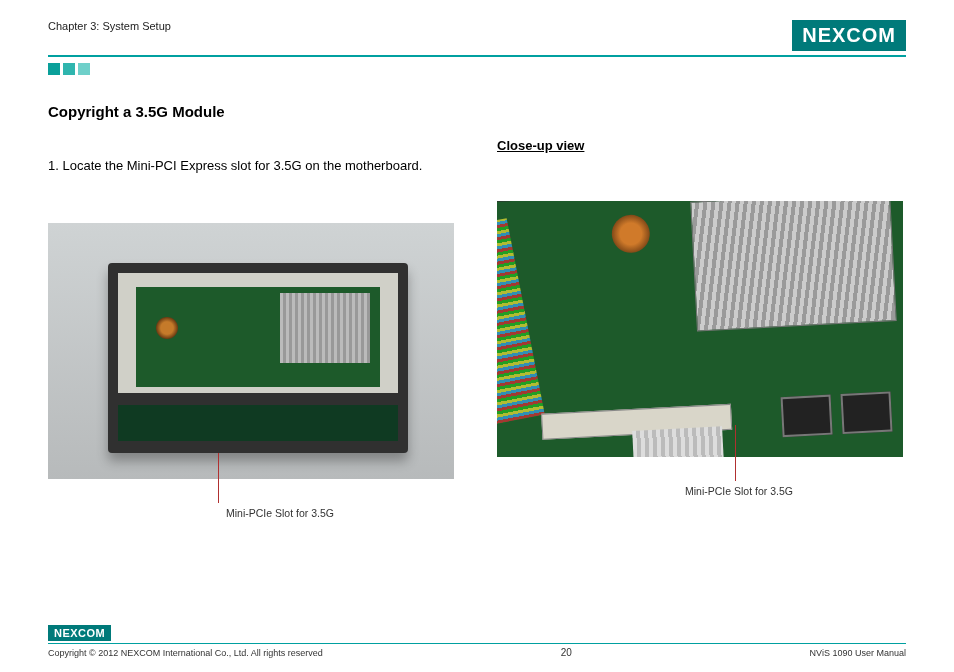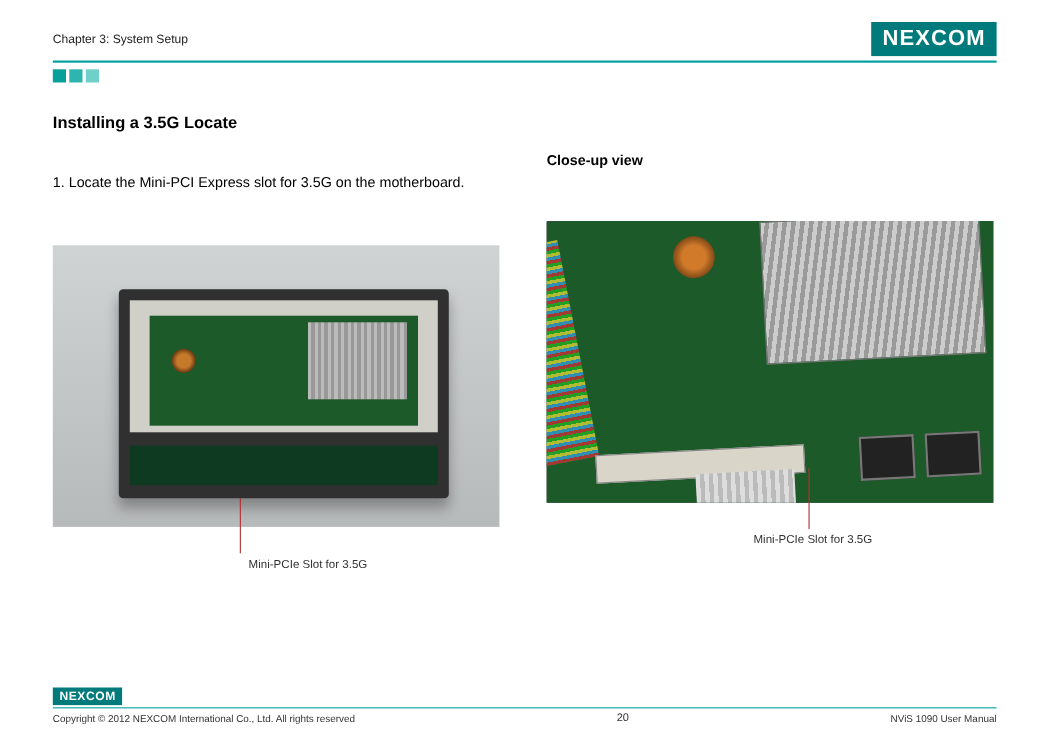--- a/index.html
+++ b/index.html
@@ -17,7 +17,7 @@
   .header-row {
     display: flex;
     justify-content: space-between;
-    align-items: center;
+    align-items: flex-start;
     margin-bottom: 4px;
   }
   .chapter {

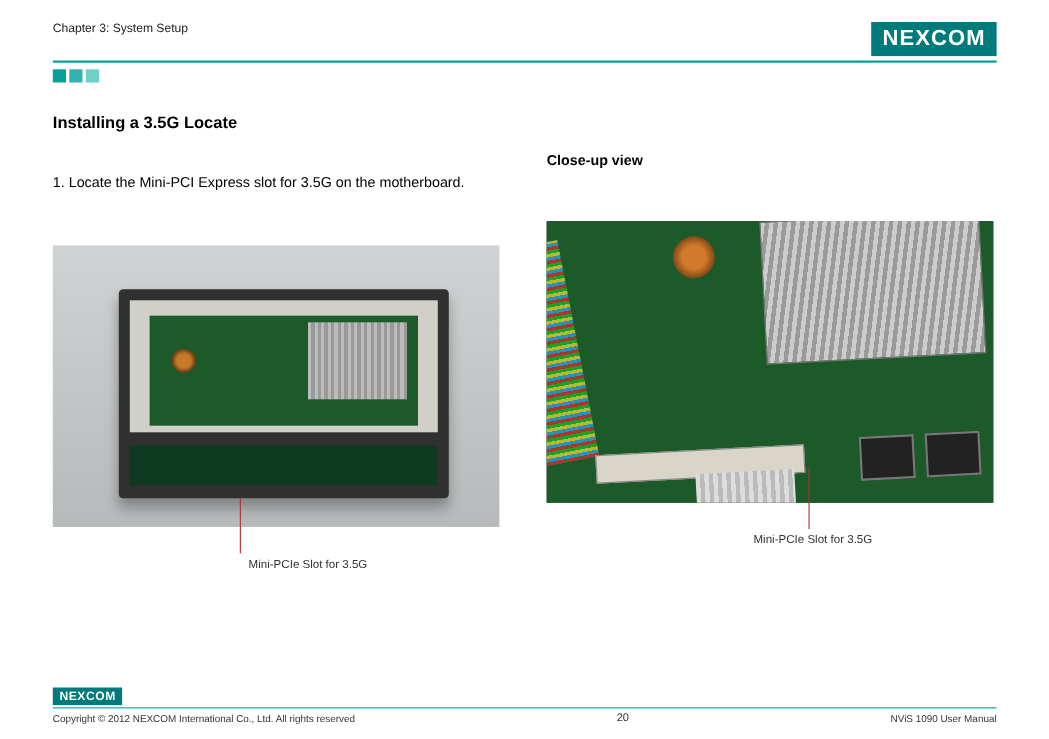--- a/index.html
+++ b/index.html
@@ -213,7 +213,7 @@
       <div class="sq sq3"></div>
   </div>
 
-  <div class="section-title">Installing a 3.5G Locate</div>
+  <div class="section-title">Copyright a 3.5G Module</div>
 
   <div class="columns">
     <div class="col">

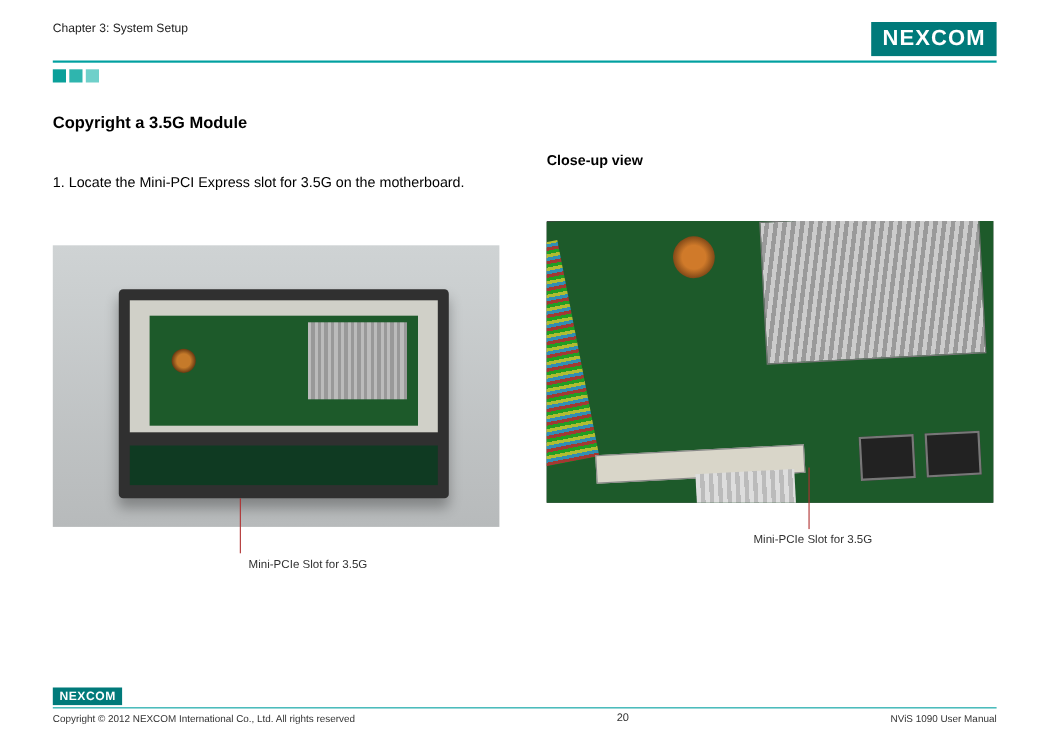--- a/index.html
+++ b/index.html
@@ -67,6 +67,7 @@
     font-size: 13px;
     font-weight: bold;
     margin-bottom: 48px;
+    text-decoration: underline;
   }
   .figure {
     position: relative;

